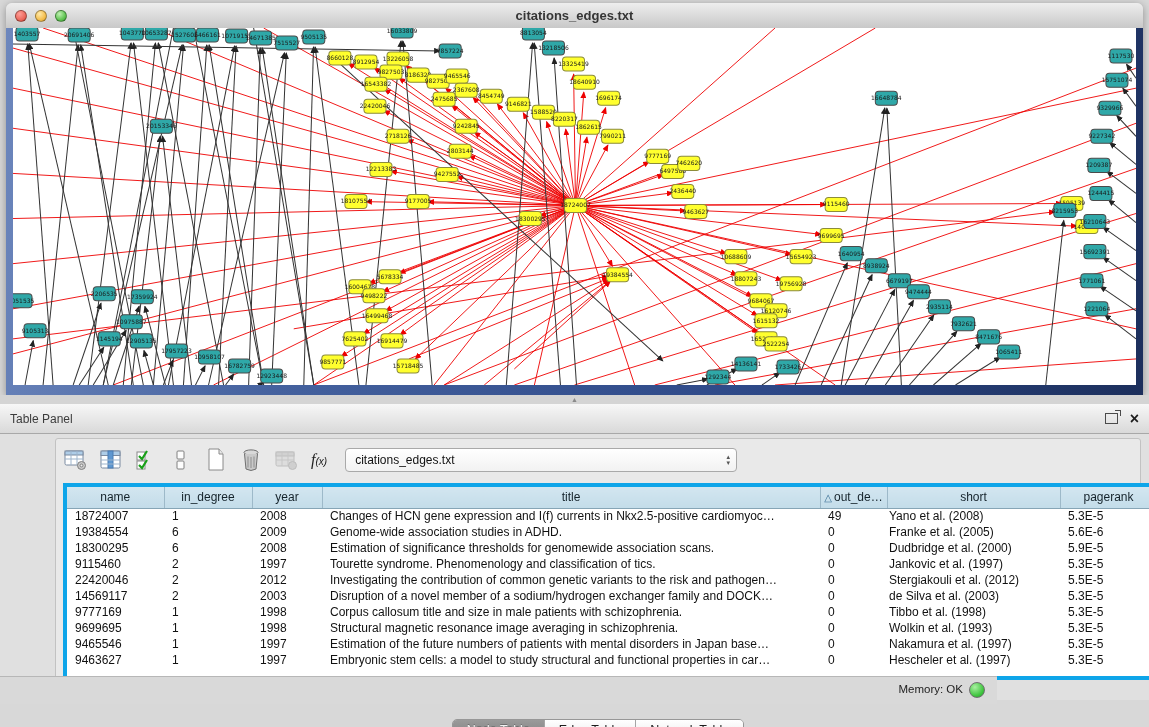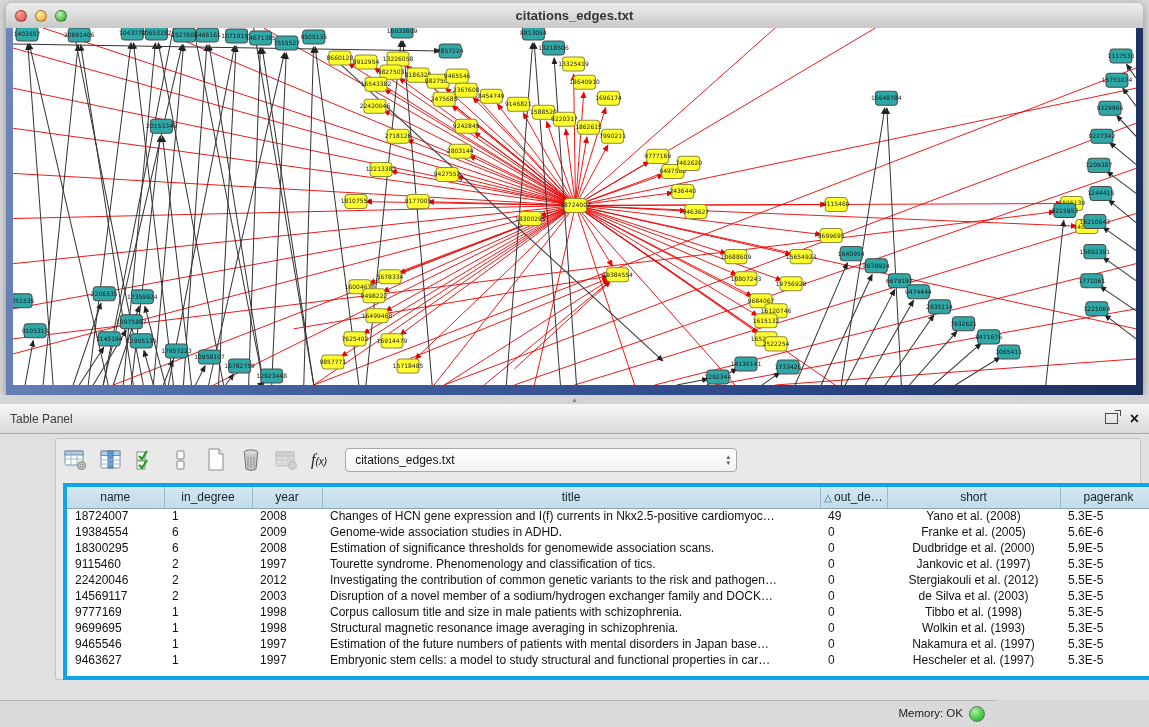--- a/index.html
+++ b/index.html
@@ -56,7 +56,7 @@
   .grid th{height:21px;background:linear-gradient(#d3e6f0,#c3dce9);border-right:1px solid #9db9c9;border-bottom:1px solid #86a5b6;
     font-weight:normal;font-size:12px;color:#15232b;text-align:center;overflow:hidden;white-space:nowrap;padding:0 3px;box-sizing:border-box;}
   .grid td{height:16px;padding:0 0 0 8px;white-space:nowrap;overflow:hidden;box-sizing:border-box;}
-  .grid td.c-short{text-align:center;padding:0 2px;}
+  .grid td.c-short{padding:0 2px;}
   .sort-tri{color:#3a6f94;font-size:10px;margin-right:2px;}
   .vscroll{width:15px;background:#fafafa;border-left:1px solid #d8d8d8;position:relative;}
   .vthumb{position:absolute;left:2px;top:3px;width:10px;height:46px;background:linear-gradient(90deg,#c9c9c9,#aeaeae);border-radius:6px;border:1px solid #9e9e9e;}

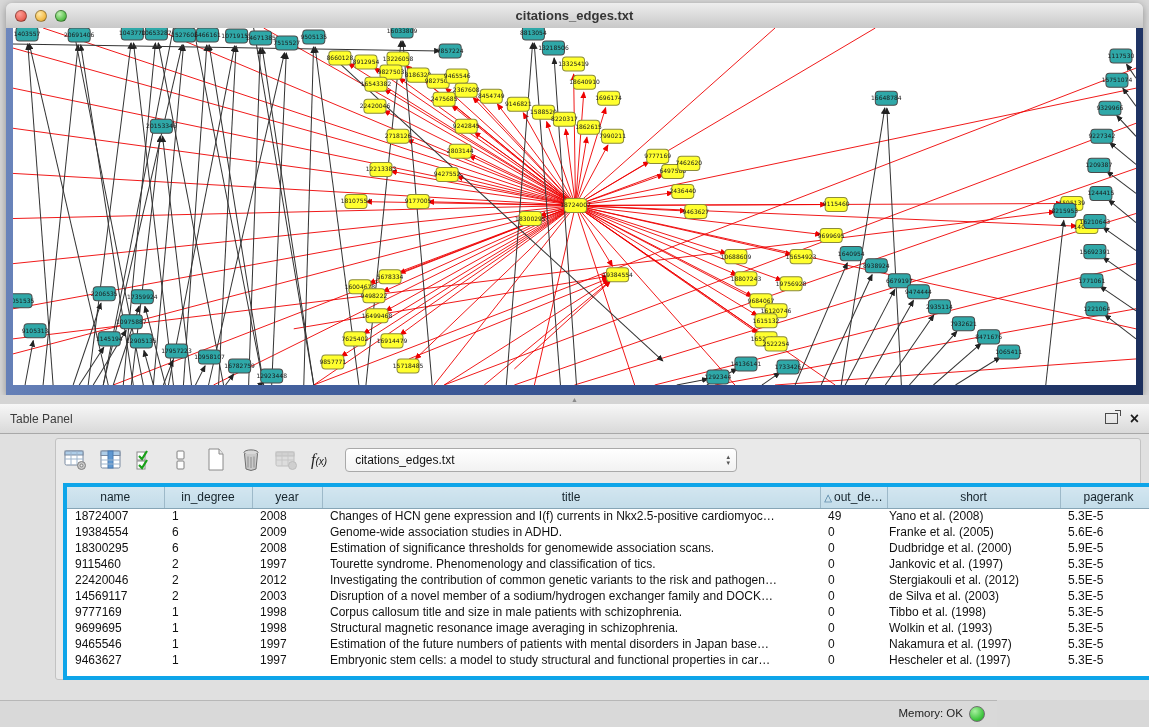--- a/index.html
+++ b/index.html
@@ -69,7 +69,7 @@
   .seg .tab.sel{background:linear-gradient(#9a9a9a,#7f7f7f);color:#f3f3f3;text-shadow:0 -1px 0 rgba(0,0,0,.25);}
 
   
-  .statusbar{position:absolute;left:0;top:700px;width:997px;height:27px;background:#d9d9d9;border-top:1px solid #b7b7b7;}
+  .statusbar{position:absolute;left:0;top:676px;width:997px;height:27px;background:#d9d9d9;border-top:1px solid #b7b7b7;}
   .mem{position:absolute;right:34px;top:6px;font-size:11.5px;color:#222;}
   .memdot{position:absolute;right:12px;top:5px;width:14px;height:14px;border-radius:50%;border:1px solid #6f6f6f;
     background:radial-gradient(circle at 35% 30%,#a8f0a0,#3ec43e 65%,#2a9430);}

